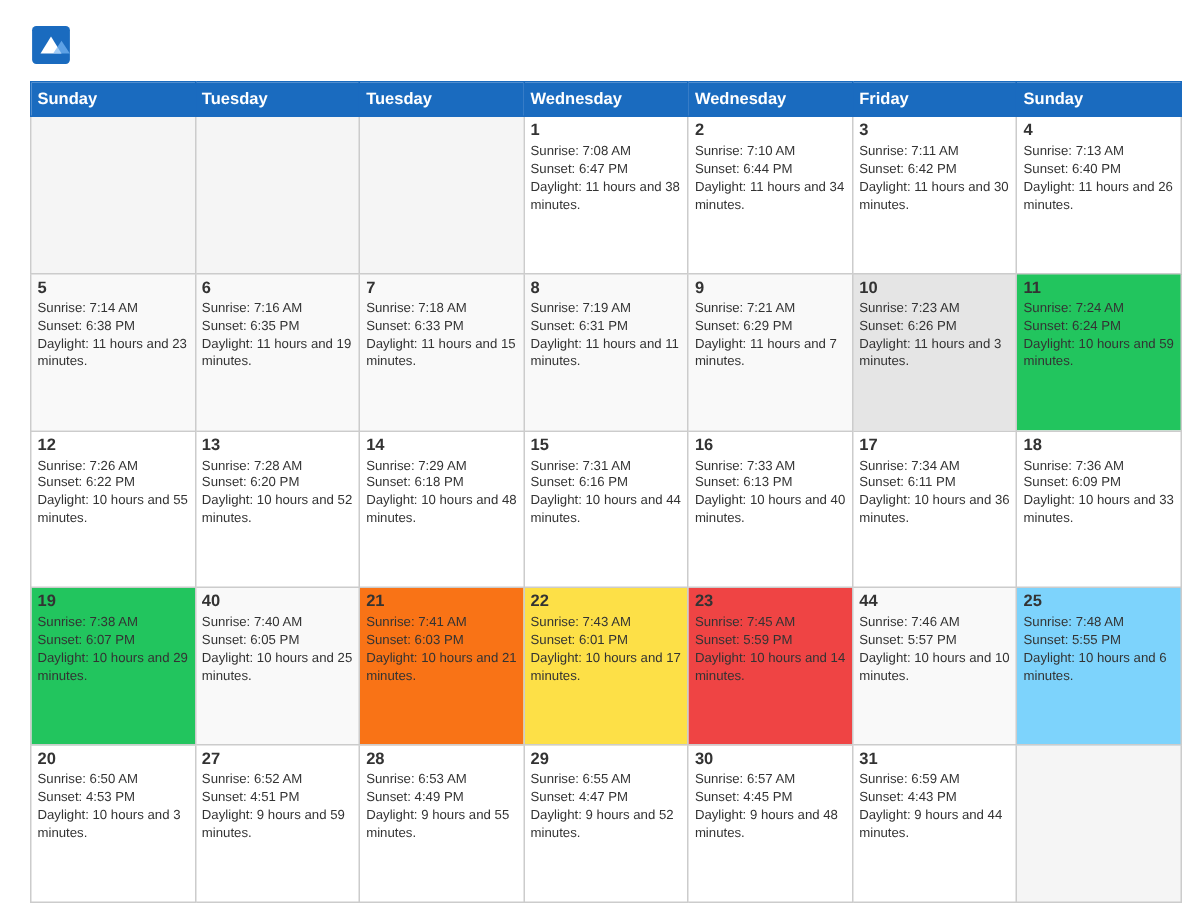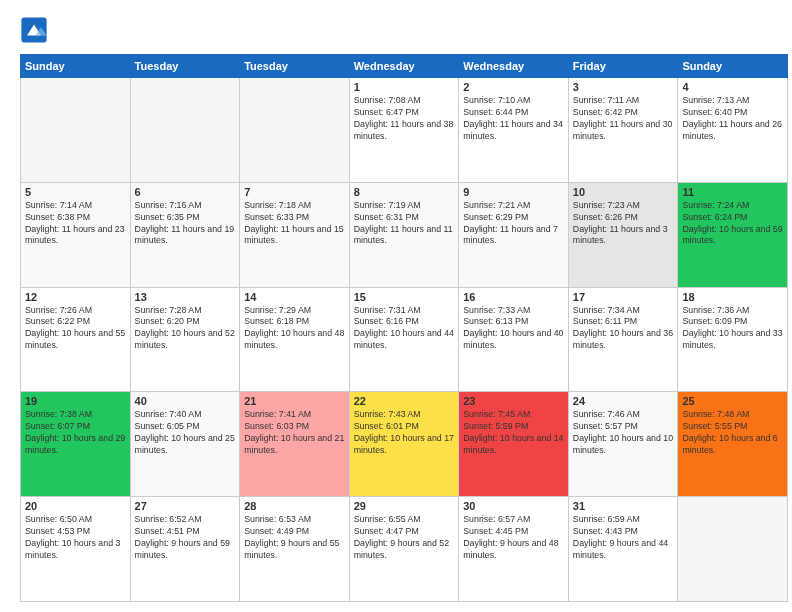--- a/index.html
+++ b/index.html
@@ -230,7 +230,7 @@
             <span class="day-number">40</span>
             <div class="day-info">Sunrise: 7:40 AM<br>Sunset: 6:05 PM<br>Daylight: 10 hours and 25 minutes.</div>
           </td>
-          <td style="background-color: #fca5a5; margin-top: 40px;">
+          <td style="background-color: #f97316; margin-top: 40px;">
             <span class="day-number">21</span>
             <div class="day-info">Sunrise: 7:41 AM<br>Sunset: 6:03 PM<br>Daylight: 10 hours and 21 minutes.</div>
           </td>

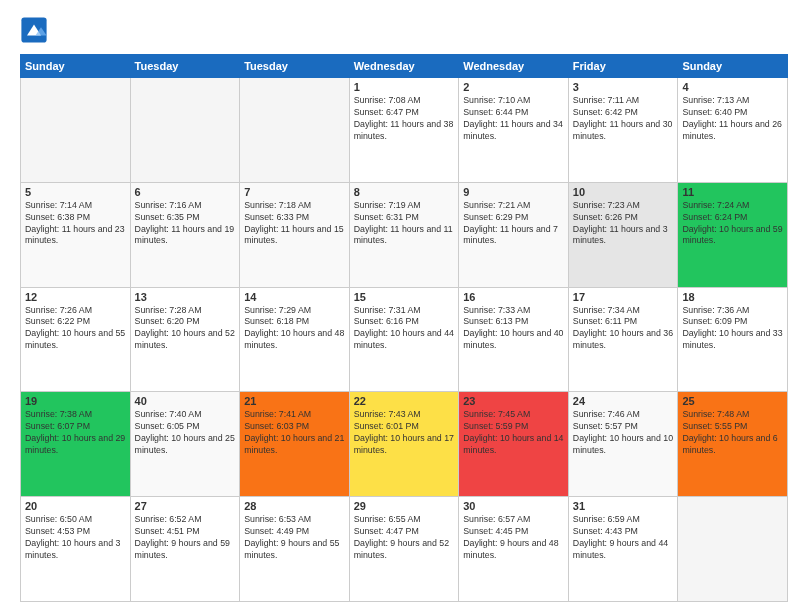--- a/index.html
+++ b/index.html
@@ -243,7 +243,7 @@
             <div class="day-info">Sunrise: 7:45 AM<br>Sunset: 5:59 PM<br>Daylight: 10 hours and 14 minutes.</div>
           </td>
           <td style="background-color: rgb(249, 249, 249);">
-            <span class="day-number">24</span>
+            <span class="day-number">44</span>
             <div class="day-info">Sunrise: 7:46 AM<br>Sunset: 5:57 PM<br>Daylight: 10 hours and 10 minutes.</div>
           </td>
           <td style="background-color: #f97316;">

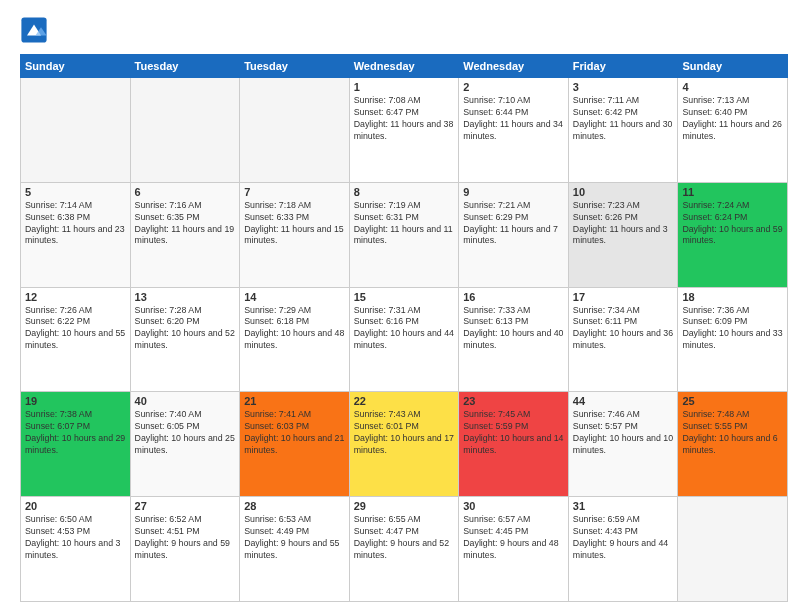--- a/index.html
+++ b/index.html
@@ -246,7 +246,7 @@
             <span class="day-number">44</span>
             <div class="day-info">Sunrise: 7:46 AM<br>Sunset: 5:57 PM<br>Daylight: 10 hours and 10 minutes.</div>
           </td>
-          <td style="background-color: #f97316;">
+          <td style="background-color: #7dd3fc;">
             <span class="day-number">25</span>
             <div class="day-info">Sunrise: 7:48 AM<br>Sunset: 5:55 PM<br>Daylight: 10 hours and 6 minutes.</div>
           </td>

